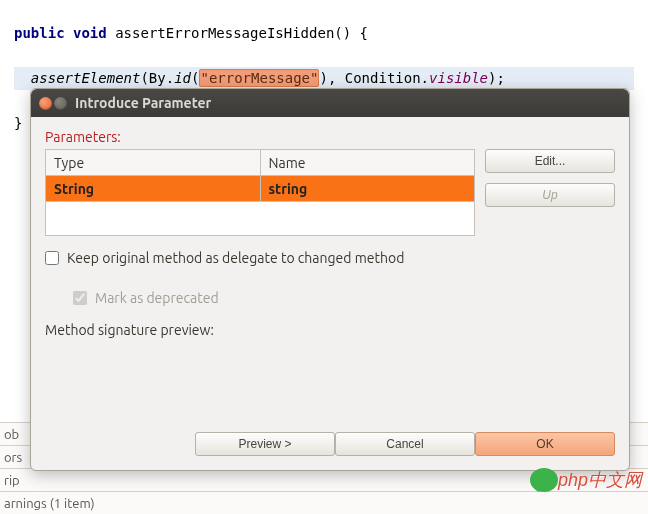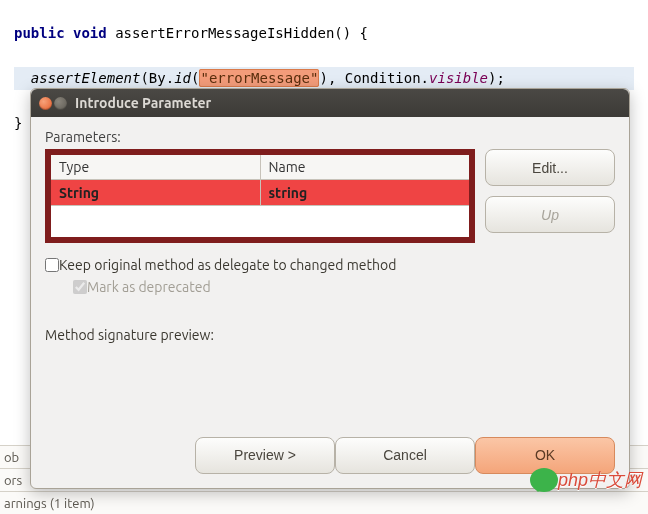--- a/index.html
+++ b/index.html
@@ -52,7 +52,7 @@
     .title-text { margin-left: 6px; font-size: 14px; }
 
     .dialog-body { padding: 12px 14px 14px 14px; }
-    .label { color: #404040; font-size: 14px; margin-bottom: 4px; }
+    .label { color: #b91c1c; font-size: 14px; margin-bottom: 4px; }
 
     .param-row { display:flex; gap:10px; }
     .param-table {

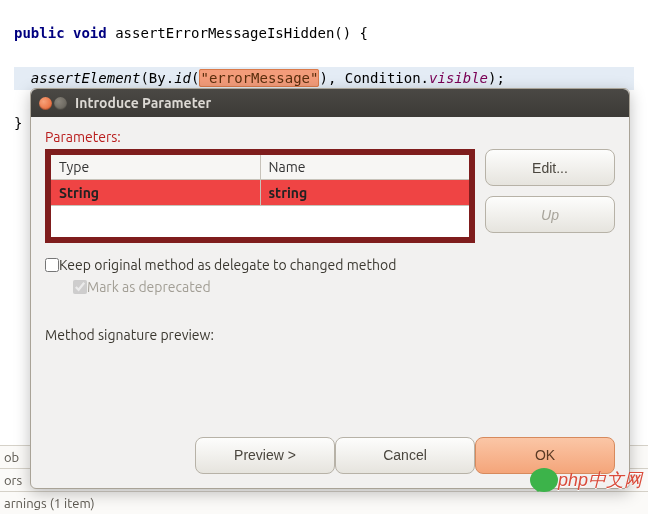--- a/index.html
+++ b/index.html
@@ -57,8 +57,8 @@
     .param-row { display:flex; gap:10px; }
     .param-table {
       flex:1;
-      border: 6px solid #7f1d1d;
-      background: #ef4444;
+      border: 1px solid #7f1d1d;
+      background: #f97316;
       border-collapse: collapse;
       width:100%;
     }

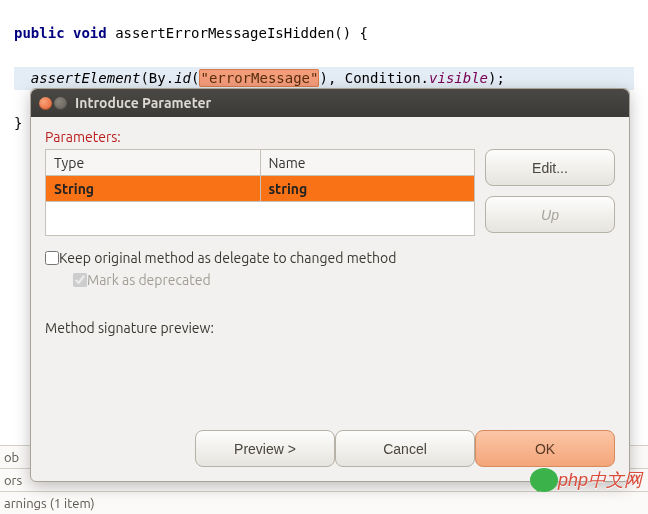--- a/index.html
+++ b/index.html
@@ -75,12 +75,12 @@
 
     .side-buttons { display:flex; flex-direction:column; gap:10px; width:130px; }
     .btn {
-      height: 37px;
+      height: 24px;
       background: linear-gradient(#fdfdfc,#e6e4de);
       border: 1px solid #b7b2a7;
-      border-radius: 8px;
+      border-radius: 3px;
       color: #4a463e;
-      font-size: 14px;
+      font-size: 12px;
       cursor: pointer;
     }
     .btn.disabled { color: #a8a49b; font-style: italic; }

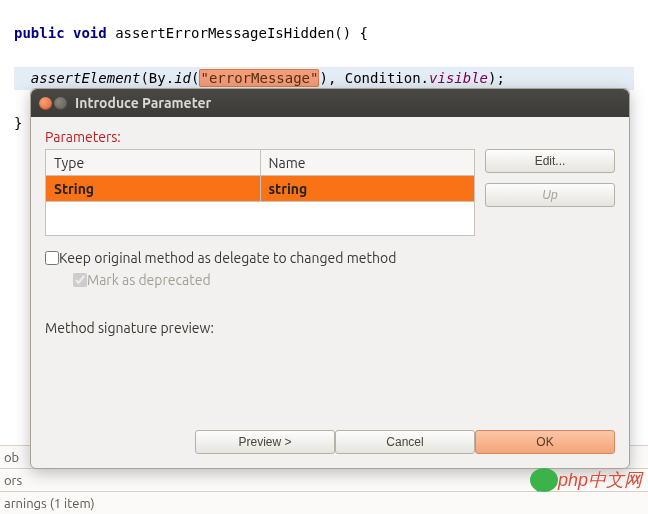--- a/index.html
+++ b/index.html
@@ -86,7 +86,7 @@
     .btn.disabled { color: #a8a49b; font-style: italic; }
 
     .checks { margin-top:14px; }
-    .check-row { display:flex; align-items:center; font-size:14px; color:#3a372f; }
+    .check-row { display:flex; align-items:center; gap:8px; font-size:14px; color:#3a372f; }
     .check-row.sub { margin-left: 28px; margin-top:6px; color:#a29e95; }
     .check-row.sub input { accent-color:#a29e95; }
     .check-row input { width:14px; height:14px; }

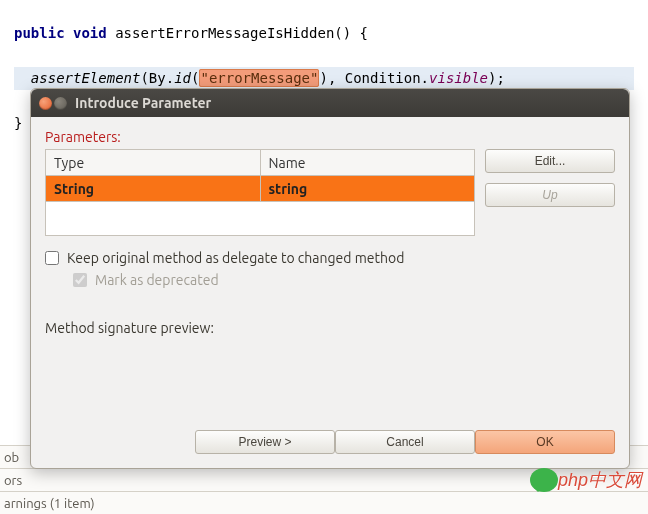--- a/index.html
+++ b/index.html
@@ -87,7 +87,7 @@
 
     .checks { margin-top:14px; }
     .check-row { display:flex; align-items:center; gap:8px; font-size:14px; color:#3a372f; }
-    .check-row.sub { margin-left: 28px; margin-top:6px; color:#a29e95; }
+    .check-row.sub { margin-left: 28px; margin-top:24px; color:#a29e95; }
     .check-row.sub input { accent-color:#a29e95; }
     .check-row input { width:14px; height:14px; }
 

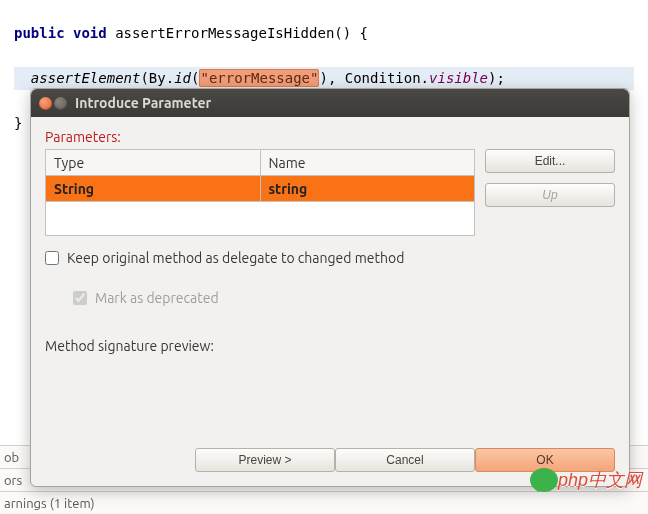--- a/index.html
+++ b/index.html
@@ -91,7 +91,7 @@
     .check-row.sub input { accent-color:#a29e95; }
     .check-row input { width:14px; height:14px; }
 
-    .preview-label { margin-top: 32px; font-size:14px; color:#3a372f; }
+    .preview-label { margin-top: 16px; font-size:14px; color:#3a372f; }
 
     .footer-buttons {
       display:flex; justify-content:flex-end; 

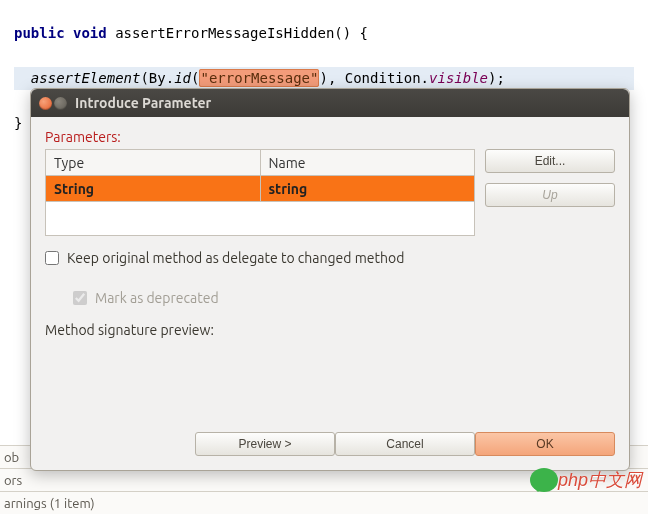--- a/index.html
+++ b/index.html
@@ -134,6 +134,7 @@
 <div class="bg-rows">
   <div>ob</div>
   <div>ors</div>
+  <div>rip</div>
   <div>arnings (1 item)</div>
 </div>
 

